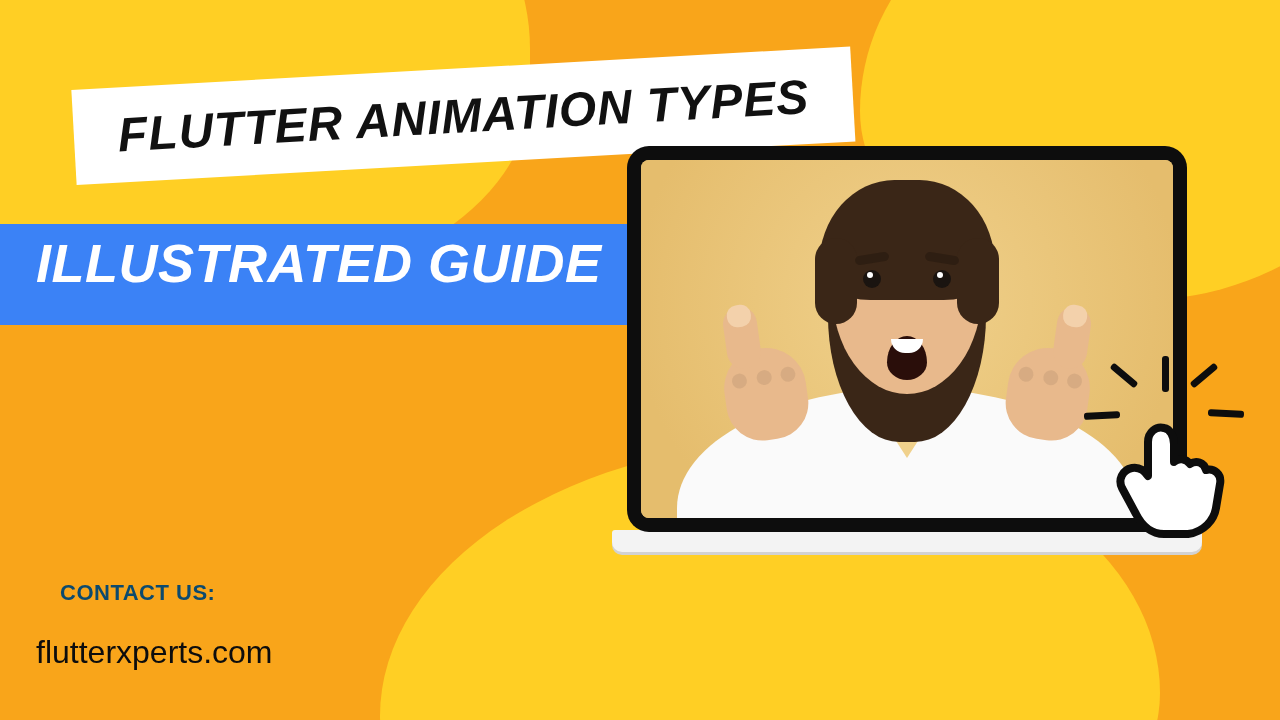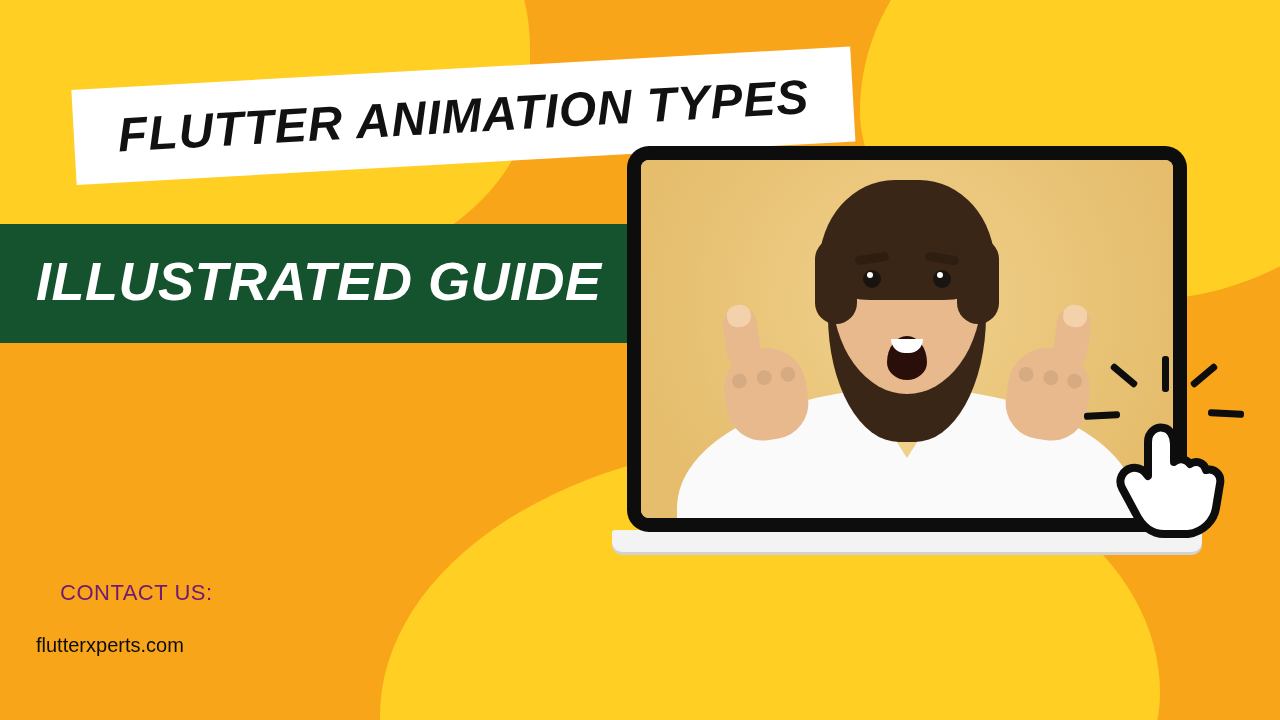--- a/index.html
+++ b/index.html
@@ -12,7 +12,7 @@
 .content{position:relative;z-index:1;width:100%;height:100%}
 .title-box{position:absolute;top:90px;left:74px;background:#fff;padding:20px 44px;transform:rotate(-3.2deg);transform-origin:left center}
 .title-text{font-size:48px;font-weight:900;letter-spacing:1px;color:#111;text-transform:uppercase;font-style:italic}
-.subtitle-box{position:absolute;top:224px;left:0;background:#14532d;padding:30px 36px 34px;width:690px}
+.subtitle-box{position:absolute;top:224px;left:0;background:#3b82f6;padding:12px 36px 34px;width:690px}
 .subtitle-text{font-size:54px;font-weight:900;line-height:1.02;color:#fff;text-transform:uppercase;font-style:italic;letter-spacing:.5px}
 .contact-label{position:absolute;left:60px;top:580px;font-size:22px;font-weight:400;letter-spacing:.5px;color:#701a75}
 .contact-url{position:absolute;left:36px;top:634px;font-size:20px;color:#0d0d0d}

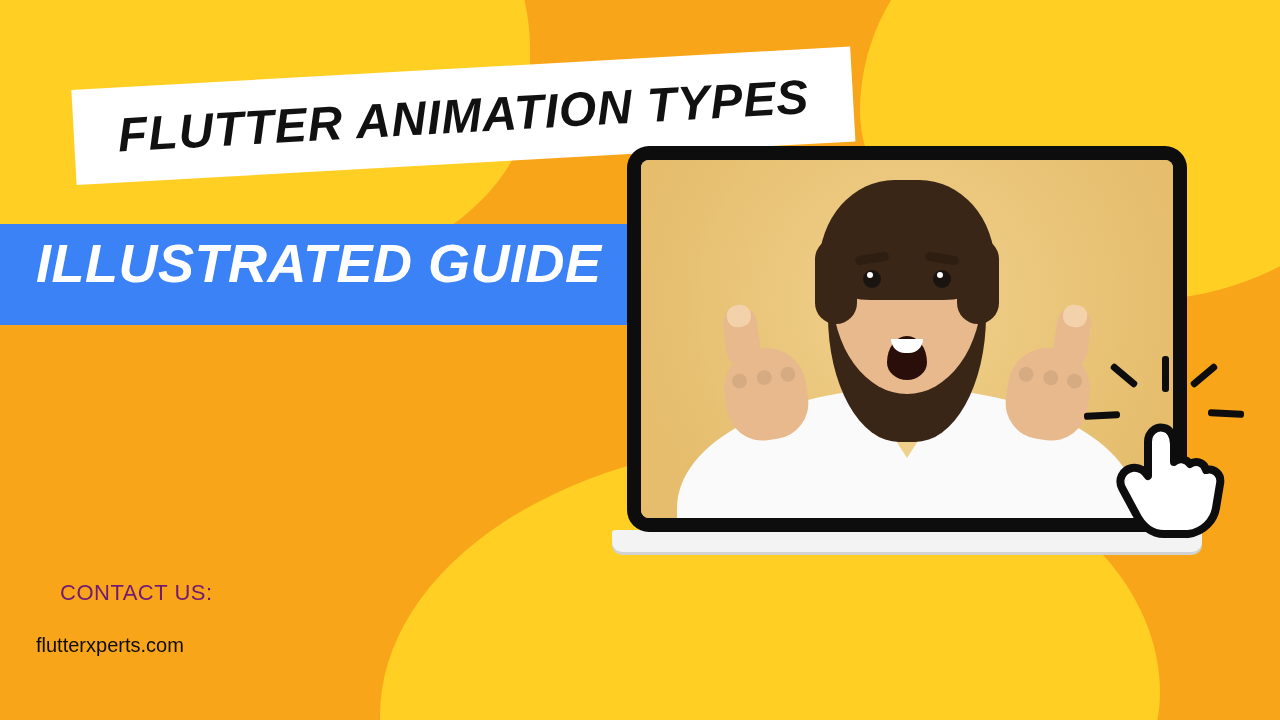--- a/index.html
+++ b/index.html
@@ -14,7 +14,7 @@
 .title-text{font-size:48px;font-weight:900;letter-spacing:1px;color:#111;text-transform:uppercase;font-style:italic}
 .subtitle-box{position:absolute;top:224px;left:0;background:#3b82f6;padding:12px 36px 34px;width:690px}
 .subtitle-text{font-size:54px;font-weight:900;line-height:1.02;color:#fff;text-transform:uppercase;font-style:italic;letter-spacing:.5px}
-.contact-label{position:absolute;left:60px;top:580px;font-size:22px;font-weight:400;letter-spacing:.5px;color:#701a75}
+.contact-label{position:absolute;left:60px;top:580px;font-size:22px;font-weight:700;letter-spacing:.5px;color:#0c4a6e}
 .contact-url{position:absolute;left:36px;top:634px;font-size:20px;color:#0d0d0d}
 .laptop{position:absolute;top:146px;right:78px;width:590px}
 .laptop-screen{width:560px;height:386px;margin:0 auto;background:#0d0d0d;border-radius:22px;padding:14px;position:relative}

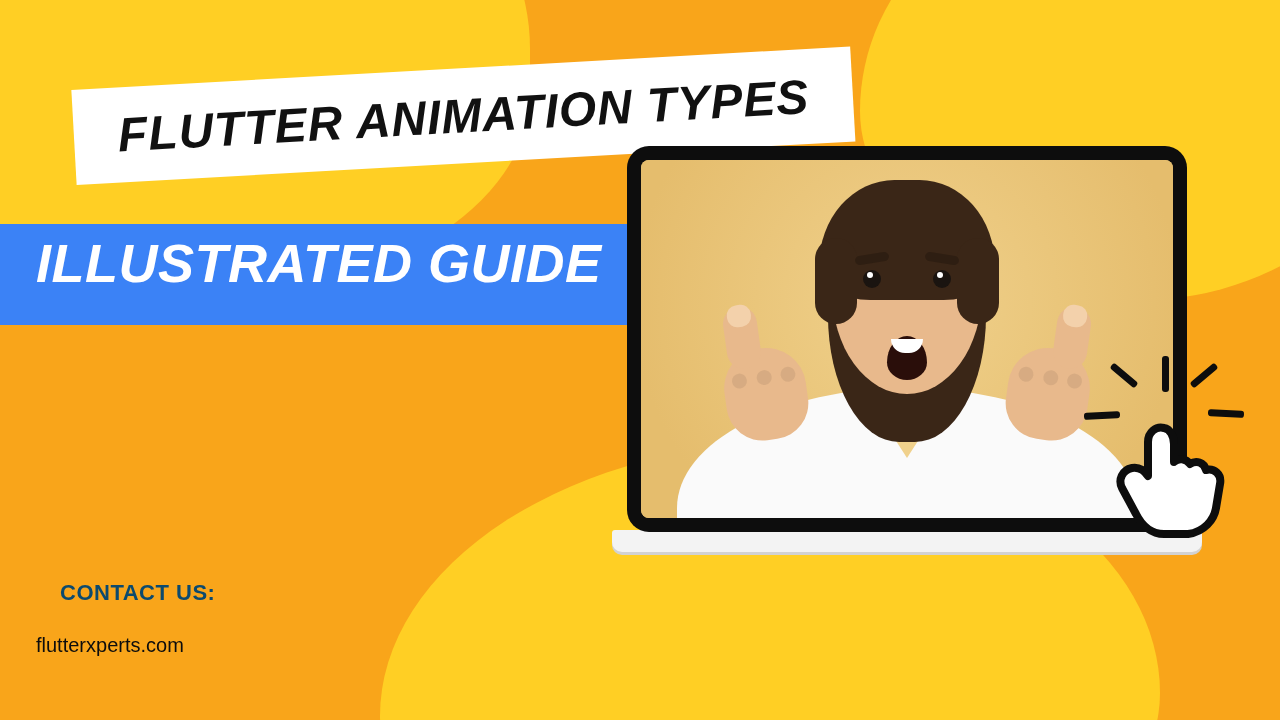--- a/index.html
+++ b/index.html
@@ -15,7 +15,7 @@
 .subtitle-box{position:absolute;top:224px;left:0;background:#3b82f6;padding:12px 36px 34px;width:690px}
 .subtitle-text{font-size:54px;font-weight:900;line-height:1.02;color:#fff;text-transform:uppercase;font-style:italic;letter-spacing:.5px}
 .contact-label{position:absolute;left:60px;top:580px;font-size:22px;font-weight:700;letter-spacing:.5px;color:#0c4a6e}
-.contact-url{position:absolute;left:36px;top:634px;font-size:20px;color:#0d0d0d}
+.contact-url{position:absolute;left:36px;top:634px;font-size:32px;color:#0d0d0d}
 .laptop{position:absolute;top:146px;right:78px;width:590px}
 .laptop-screen{width:560px;height:386px;margin:0 auto;background:#0d0d0d;border-radius:22px;padding:14px;position:relative}
 .laptop-inner{width:100%;height:100%;border-radius:8px;background:#e7c277;overflow:hidden;position:relative}

